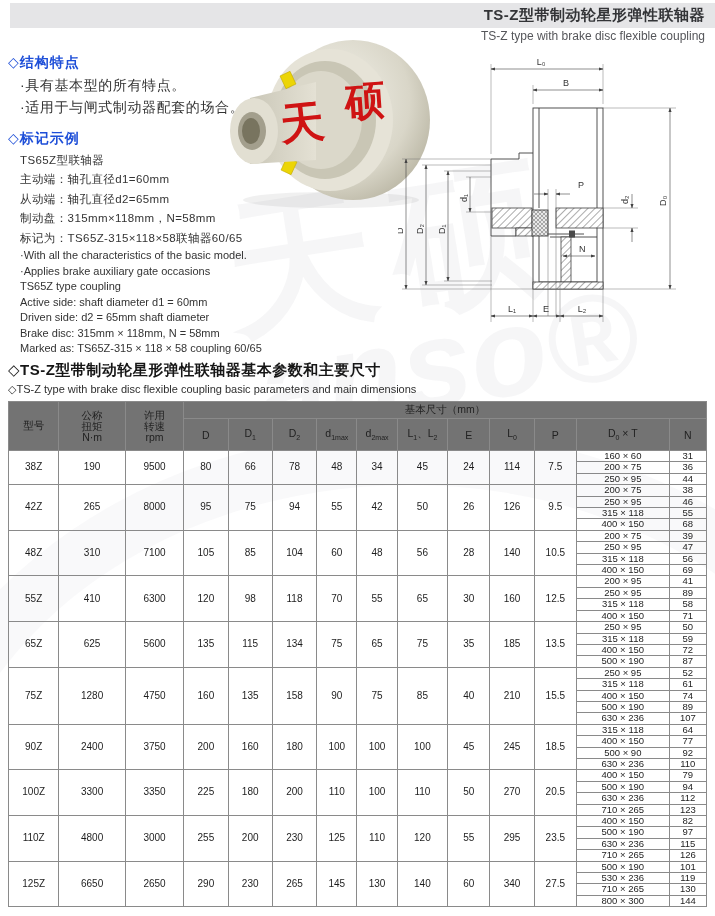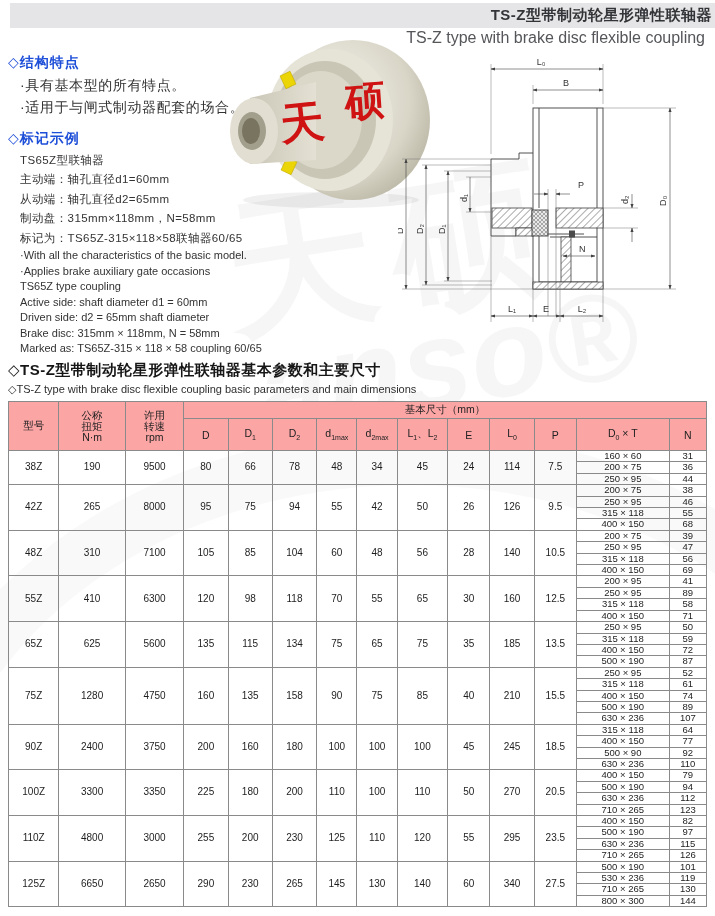--- a/index.html
+++ b/index.html
@@ -16,7 +16,7 @@
     border-radius:50%; border:55px solid rgba(90,90,115,0.04); }
   
   .banner { position:absolute; left:10px; top:3px; right:0; height:25px; background:#e5e5e7;
-    display:flex; justify-content:flex-end; align-items:center; padding-right:3px; box-sizing:border-box; }
+    display:flex; justify-content:flex-end; align-items:center; padding-right:10px; box-sizing:border-box; }
   .title-zh { font-size:15px; font-weight:bold; color:#333437; letter-spacing:0.5px; }
   .title-en { position:absolute; right:10px; top:29px; font-size:16px; color:#55565a; }
   

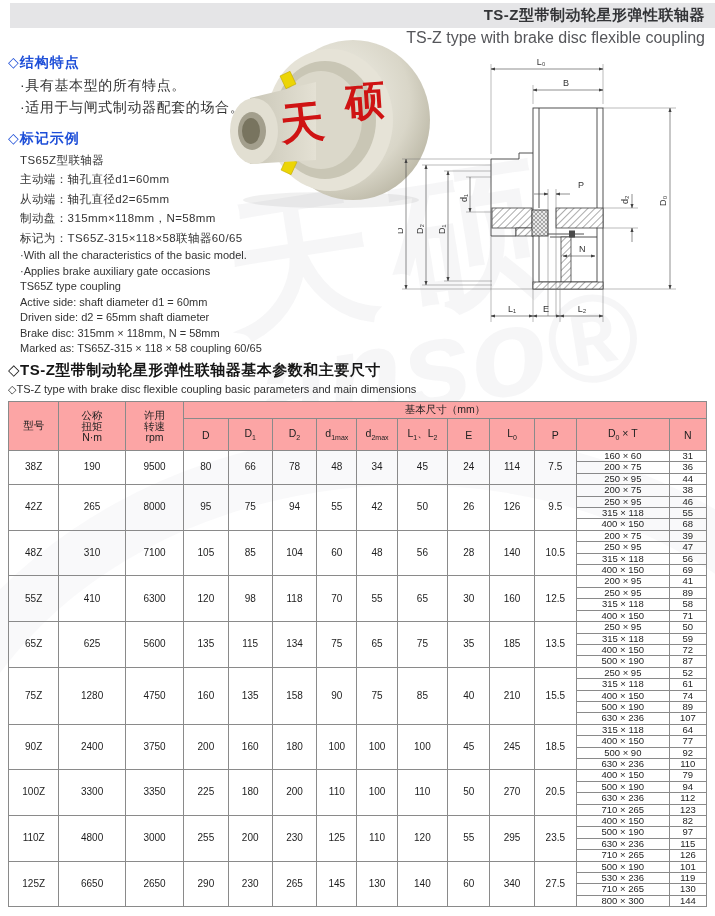--- a/index.html
+++ b/index.html
@@ -18,7 +18,7 @@
   .banner { position:absolute; left:10px; top:3px; right:0; height:25px; background:#e5e5e7;
     display:flex; justify-content:flex-end; align-items:center; padding-right:10px; box-sizing:border-box; }
   .title-zh { font-size:15px; font-weight:bold; color:#333437; letter-spacing:0.5px; }
-  .title-en { position:absolute; right:10px; top:29px; font-size:16px; color:#55565a; }
+  .title-en { position:absolute; right:10px; top:29px; font-size:12px; color:#55565a; }
   
   .left-col { position:absolute; left:8px; top:44px; width:440px; }
   .h-zh { font-size:14px; font-weight:bold; color:#1d4ed8; margin:10px 0 2px 0; letter-spacing:1px; }

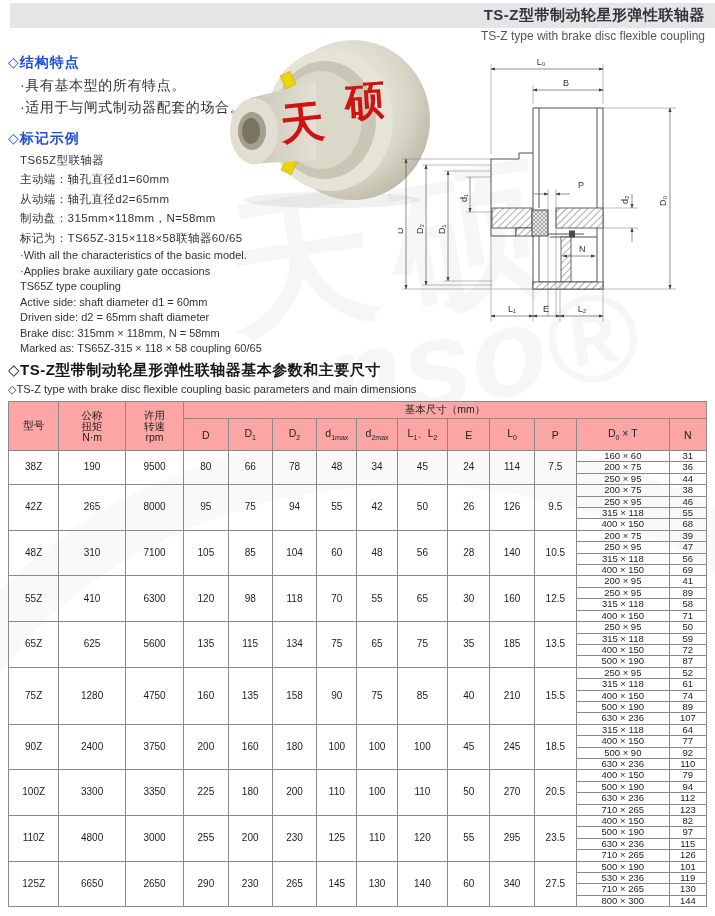--- a/index.html
+++ b/index.html
@@ -36,7 +36,7 @@
   #spec-table { position:absolute; left:8px; top:401px; border-collapse:collapse; table-layout:fixed;
     width:699px; border:1.5px solid #4f4f4f; }
   #spec-table th, #spec-table td { border:1px solid #8a8a8a; text-align:center; vertical-align:middle; padding:0; }
-  #spec-table thead th { background:#fca5a5; font-weight:normal; font-size:10.5px; color:#222; }
+  #spec-table thead th { background:#737373; font-weight:normal; font-size:10.5px; color:#222; }
   #spec-table thead tr.r1 th { height:16px; }
   #spec-table thead tr.r2 th { height:31px; }
   .th-multi { white-space:pre-line; line-height:11px; font-size:10px; }

